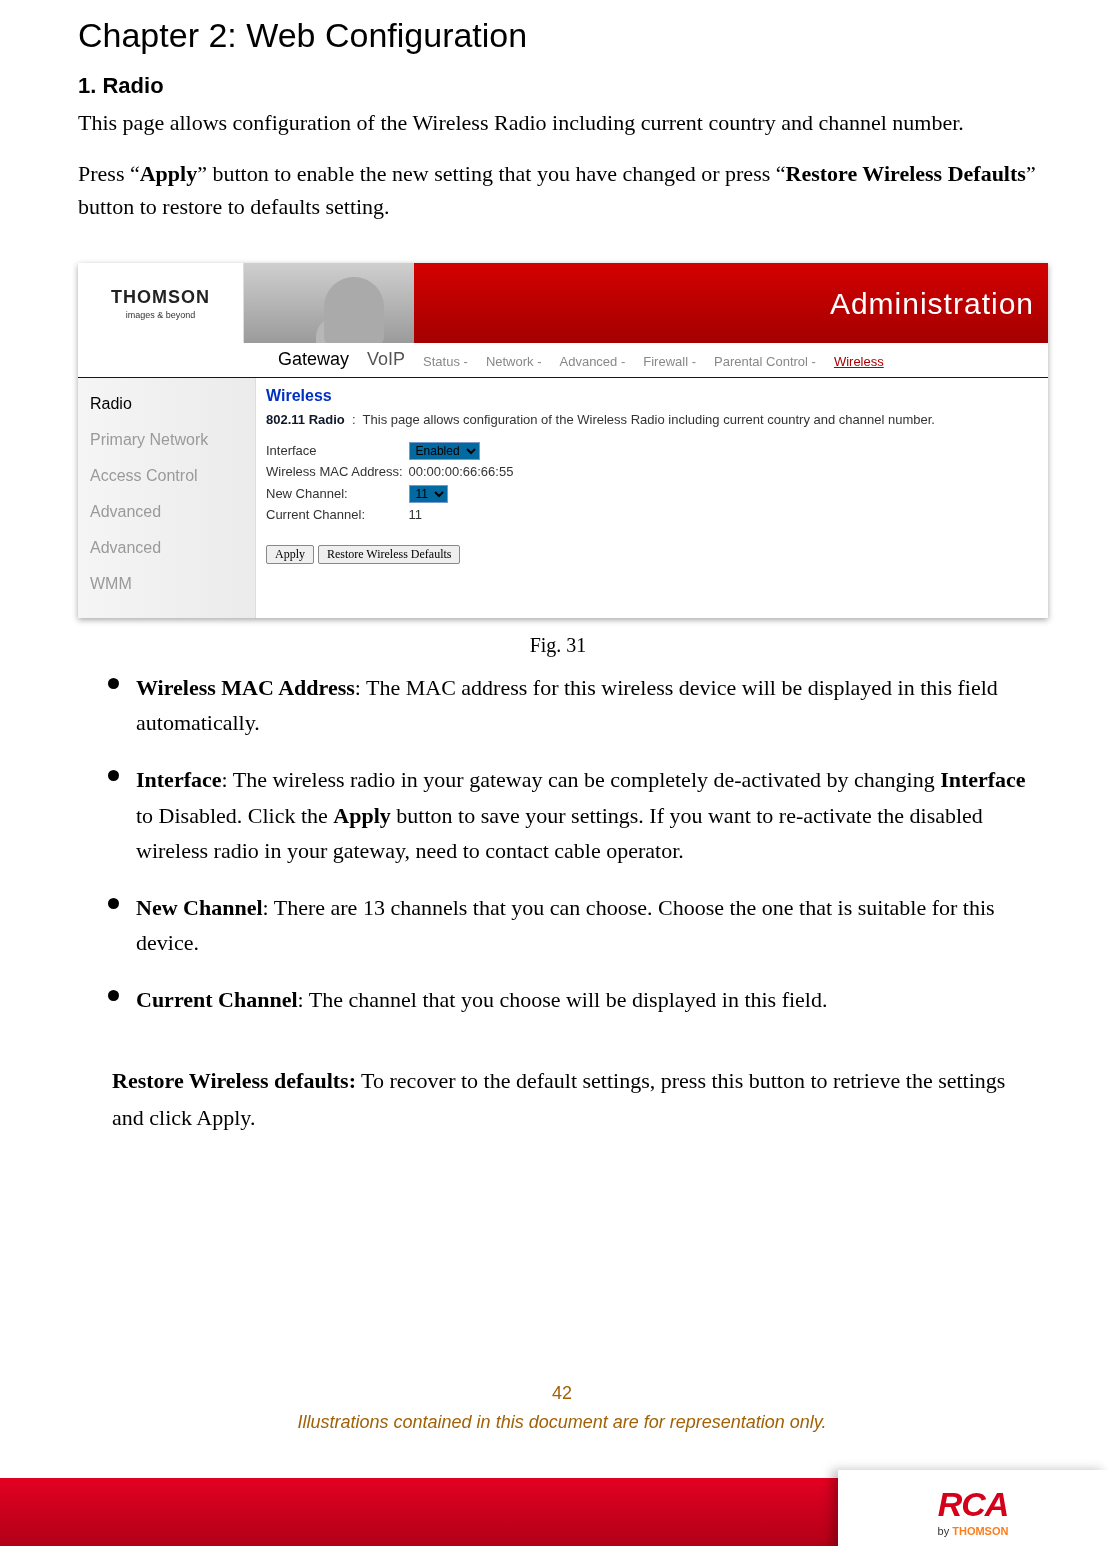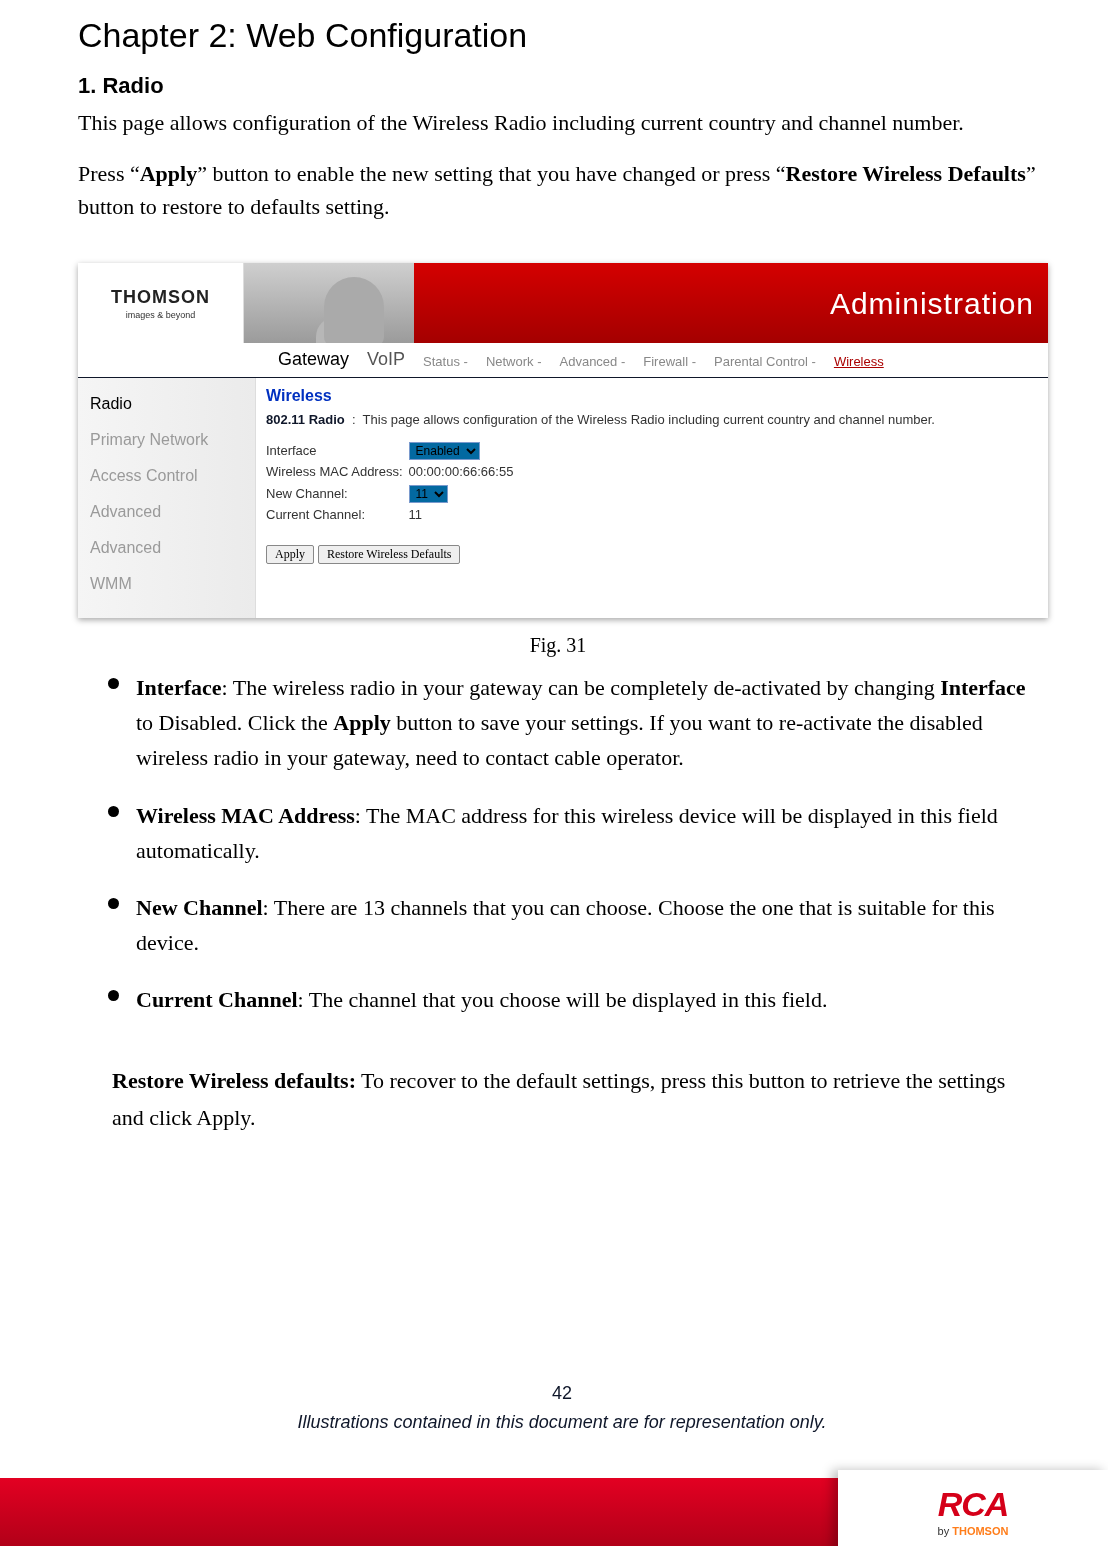--- a/index.html
+++ b/index.html
@@ -341,10 +341,10 @@
 
     <ul class="bullets">
       <li>
-        <b>Interface</b><span>: The wireless radio in your gateway can be completely de-activated by changing </span><b>Interface</b><span> to Disabled. Click the </span><b>Apply</b><span> button to save your settings. If you want to re-activate the disabled wireless radio in your gateway, need to contact cable operator.</span>
+        <b>Wireless MAC Address</b><span>: The MAC address for this wireless device will be displayed in this field automatically.</span>
       </li>
       <li>
-        <b>Wireless MAC Address</b><span>: The MAC address for this wireless device will be displayed in this field automatically.</span>
+        <b>Interface</b><span>: The wireless radio in your gateway can be completely de-activated by changing </span><b>Interface</b><span> to Disabled. Click the </span><b>Apply</b><span> button to save your settings. If you want to re-activate the disabled wireless radio in your gateway, need to contact cable operator.</span>
       </li>
       <li>
         <b>New Channel</b><span>: There are 13 channels that you can choose. Choose the one that is suitable for this device.</span>

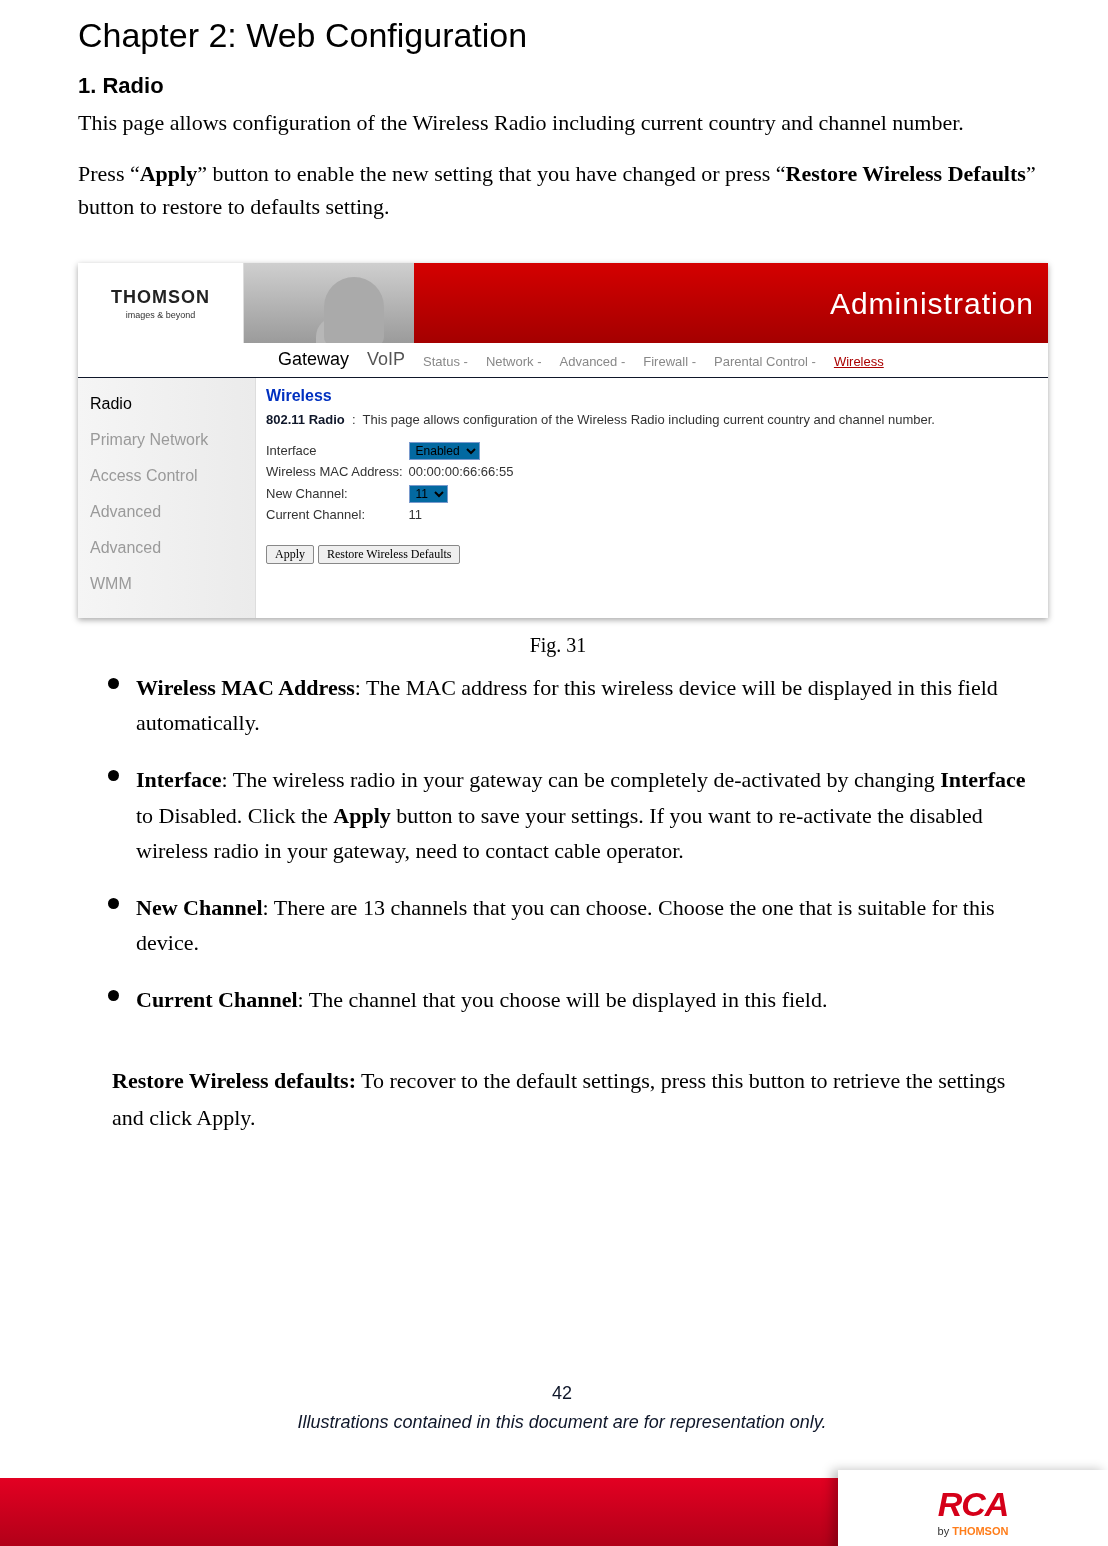--- a/index.html
+++ b/index.html
@@ -210,7 +210,7 @@
     font-family: Verdana, Arial, sans-serif;
     font-style:italic;
     font-size:18px;
-    color:#0f172a;
+    color:#a16207;
   }
   .page-footer-text .num{
     display:block;

